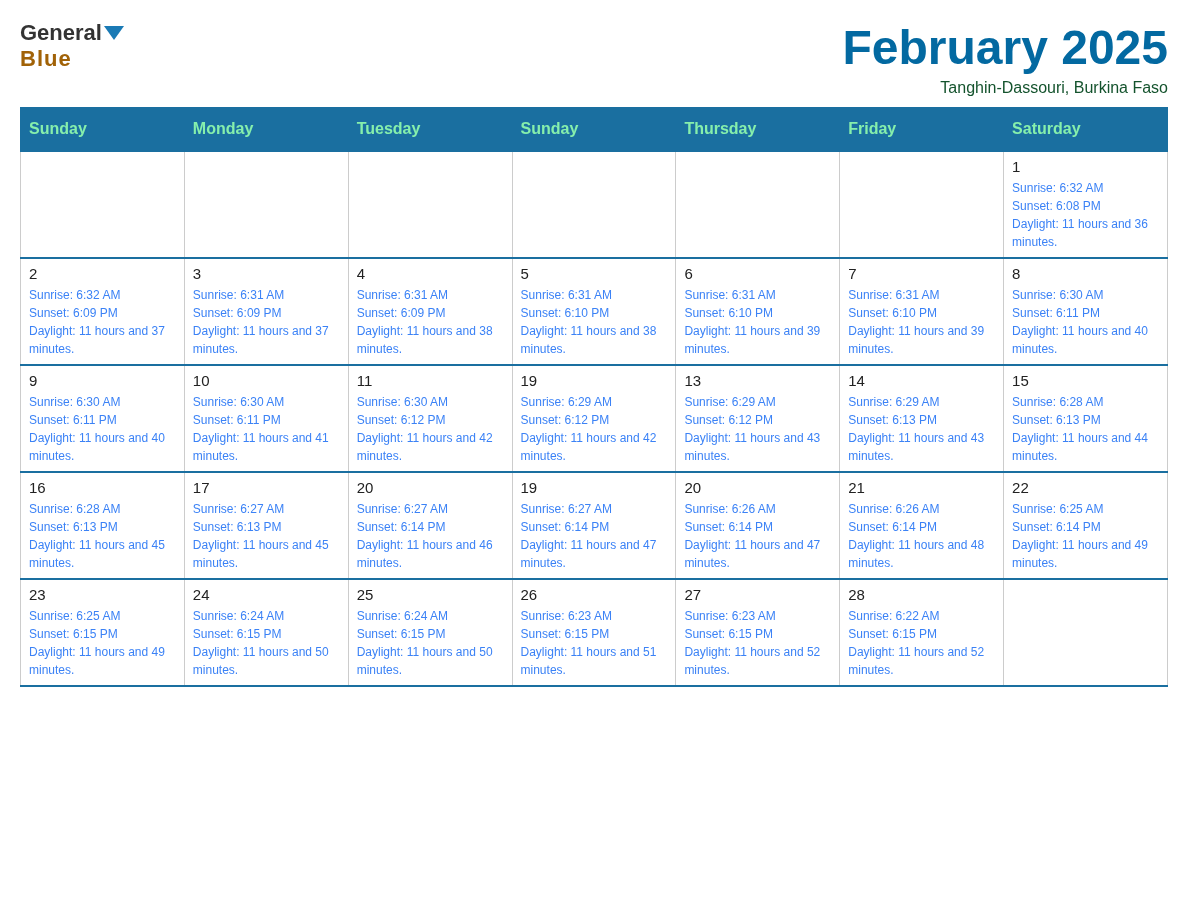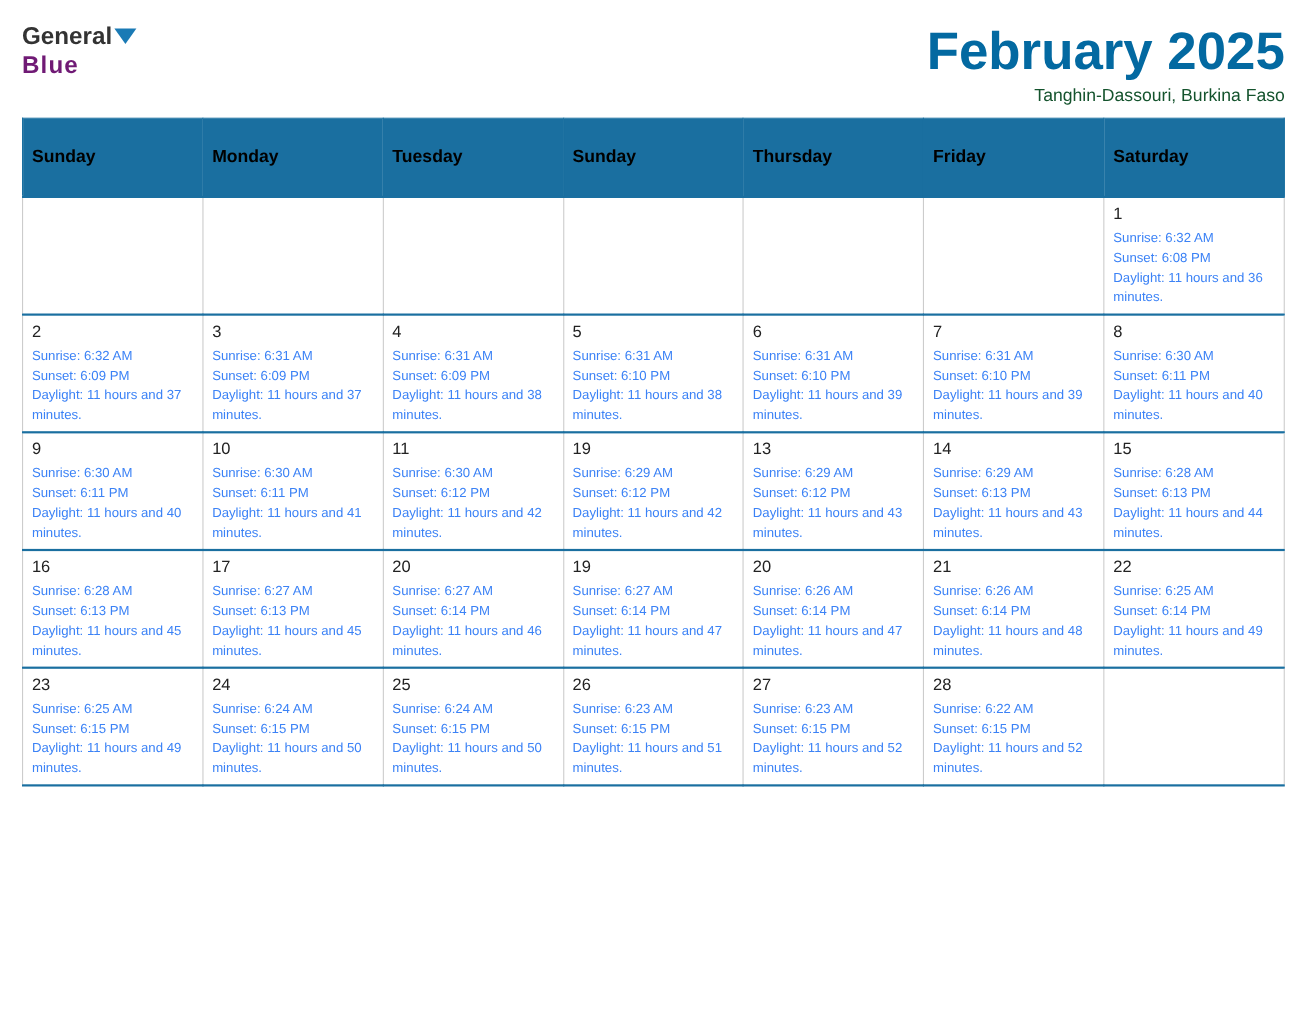--- a/index.html
+++ b/index.html
@@ -95,7 +95,7 @@
     .logo-line2 {
       font-size: 22px;
       font-weight: bold;
-      color: #701a75;
+      color: #a16207;
       letter-spacing: 1px;
     }
   </style>

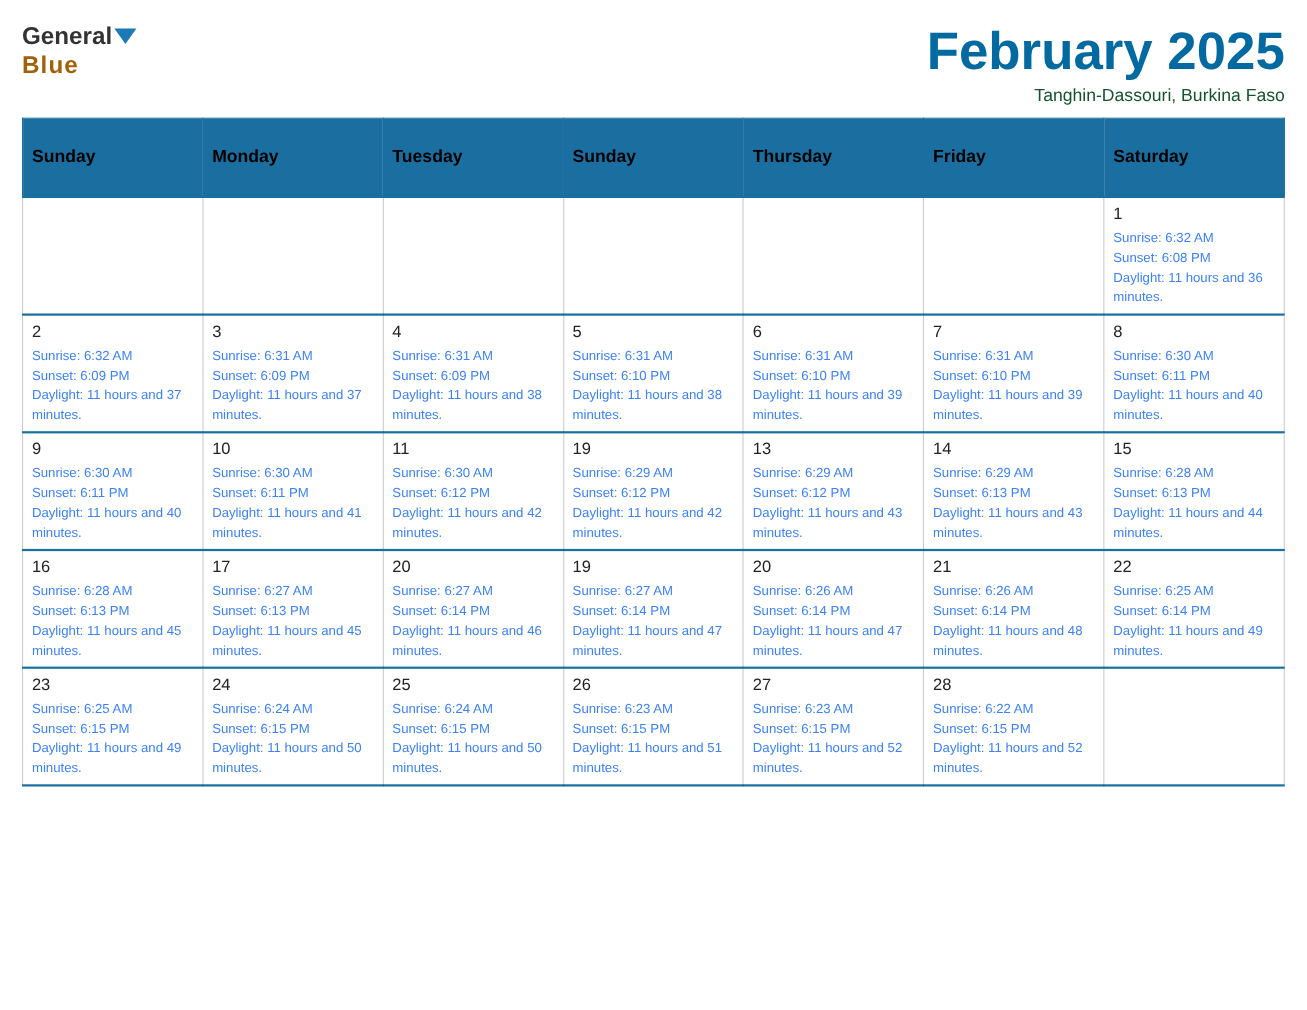--- a/index.html
+++ b/index.html
@@ -61,10 +61,10 @@
     }
     .calendar th {
       background-color: #1a6fa0;
-      color: #000000;
+      color: #86efac;
       font-size: 16px;
       font-weight: bold;
-      padding: 26px 8px;
+      padding: 12px 8px;
       text-align: left;
       border: 1px solid #1a6fa0;
     }

